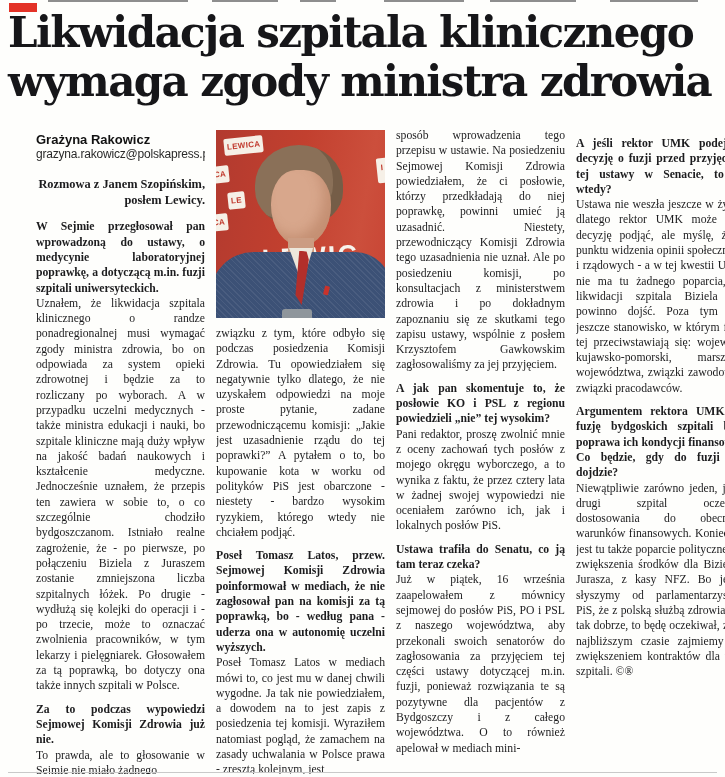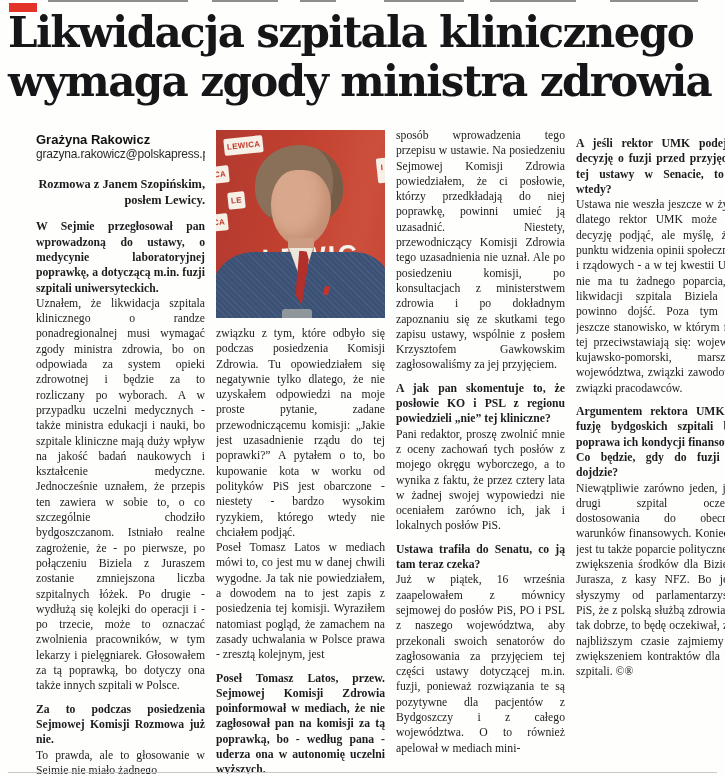--- a/index.html
+++ b/index.html
@@ -125,7 +125,7 @@
 
     <div class="col">
         <p class="blk a">sposób wprowadzenia tego przepisu w ustawie. Na posiedzeniu Sejmowej Komisji Zdrowia powiedziałem, że ci posłowie, którzy przedkładają do niej poprawkę, powinni umieć ją uzasadnić. Niestety, przewodniczący Komisji Zdrowia tego uzasadnienia nie uznał. Ale po posiedzeniu komisji, po konsultacjach z ministerstwem zdrowia i po dokładnym zapoznaniu się ze skutkami tego zapisu ustawy, wspólnie z posłem Krzysztofem Gawkowskim zagłosowaliśmy za jej przyjęciem.</p>
-        <p class="blk q">A jak pan skomentuje to, że posłowie KO i PSL z regionu powiedzieli „nie” tej kliniczne?</p>
+        <p class="blk q">A jak pan skomentuje to, że posłowie KO i PSL z regionu powiedzieli „nie” tej wysokim?</p>
         <p class="blk a">Pani redaktor, proszę zwolnić mnie z oceny zachowań tych posłów z mojego okręgu wyborczego, a to wynika z faktu, że przez cztery lata w żadnej swojej wypowiedzi nie oceniałem zarówno ich, jak i lokalnych posłów PiS.</p>
         <p class="blk q">Ustawa trafiła do Senatu, co ją tam teraz czeka?</p>
         <p class="blk a">Już w piątek, 16 września zaapelowałem z mównicy sejmowej do posłów PiS, PO i PSL z naszego województwa, aby przekonali swoich senatorów do zagłosowania za przyjęciem tej części ustawy dotyczącej m.in. fuzji, ponieważ rozwiązania te są pozytywne dla pacjentów z Bydgoszczy i z całego województwa. O to również apelował w mediach mini-</p>

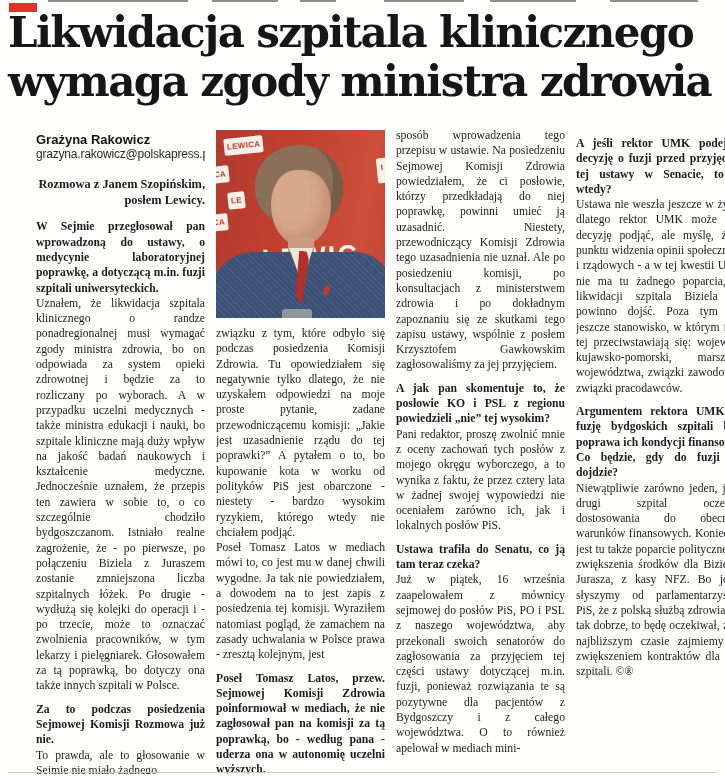--- a/index.html
+++ b/index.html
@@ -119,8 +119,8 @@
         <div class="photo-credit">FOT. TWITTER.COM</div>
       </div>
     <p class="blk a">związku z tym, które odbyło się podczas posiedzenia Komisji Zdrowia. Tu opowiedziałem się negatywnie tylko dlatego, że nie uzyskałem odpowiedzi na moje proste pytanie, zadane przewodniczącemu komisji: „Jakie jest uzasadnienie rządu do tej poprawki?” A pytałem o to, bo kupowanie kota w worku od polityków PiS jest obarczone - niestety - bardzo wysokim ryzykiem, którego wtedy nie chciałem podjąć.</p>
+        <p class="blk q">Poseł Tomasz Latos, przew. Sejmowej Komisji Zdrowia poinformował w mediach, że nie zagłosował pan na komisji za tą poprawką, bo - według pana - uderza ona w autonomię uczelni wyższych.</p>
         <p class="blk a">Poseł Tomasz Latos w mediach mówi to, co jest mu w danej chwili wygodne. Ja tak nie powiedziałem, a dowodem na to jest zapis z posiedzenia tej komisji. Wyraziłem natomiast pogląd, że zamachem na zasady uchwalania w Polsce prawa - zresztą kolejnym, jest</p>
-        <p class="blk q">Poseł Tomasz Latos, przew. Sejmowej Komisji Zdrowia poinformował w mediach, że nie zagłosował pan na komisji za tą poprawką, bo - według pana - uderza ona w autonomię uczelni wyższych.</p>
       </div>
 
     <div class="col">

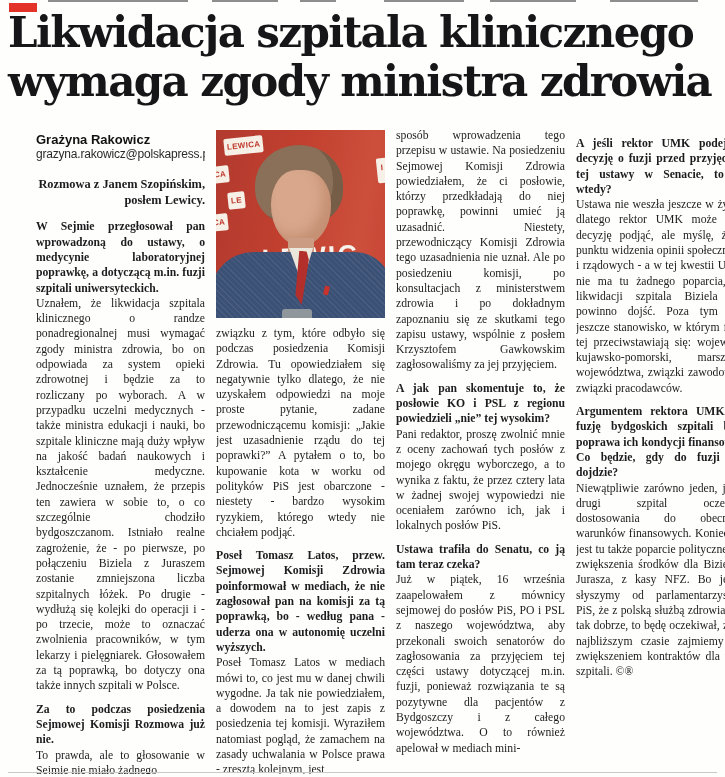--- a/index.html
+++ b/index.html
@@ -93,7 +93,7 @@
         <p class="blk lead">Rozmowa z Janem Szopińskim, posłem Lewicy.</p>
         <p class="blk q">W Sejmie przegłosował pan wprowadzoną do ustawy, o medycynie laboratoryjnej poprawkę, a dotyczącą m.in. fuzji szpitali uniwersyteckich.</p>
         <p class="blk a">Uznałem, że likwidacja szpitala klinicznego o randze ponadregionalnej musi wymagać zgody ministra zdrowia, bo on odpowiada za system opieki zdrowotnej i będzie za to rozliczany po wyborach. A w przypadku uczelni medycznych - także ministra edukacji i nauki, bo szpitale kliniczne mają duży wpływ na jakość badań naukowych i kształcenie medyczne. Jednocześnie uznałem, że przepis ten zawiera w sobie to, o co szczególnie chodziło bydgoszczanom. Istniało realne zagrożenie, że - po pierwsze, po połączeniu Biziela z Juraszem zostanie zmniejszona liczba szpitalnych łóżek. Po drugie - wydłużą się kolejki do operacji i - po trzecie, może to oznaczać zwolnienia pracowników, w tym lekarzy i pielęgniarek. Głosowałem za tą poprawką, bo dotyczy ona także innych szpitali w Polsce.</p>
-        <p class="blk q">Za to podczas posiedzenia Sejmowej Komisji Rozmowa już nie.</p>
+        <p class="blk q">Za to podczas wypowiedzi Sejmowej Komisji Zdrowia już nie.</p>
         <p class="blk a">To prawda, ale to głosowanie w Sejmie nie miało żadnego</p>
       </div>
 

